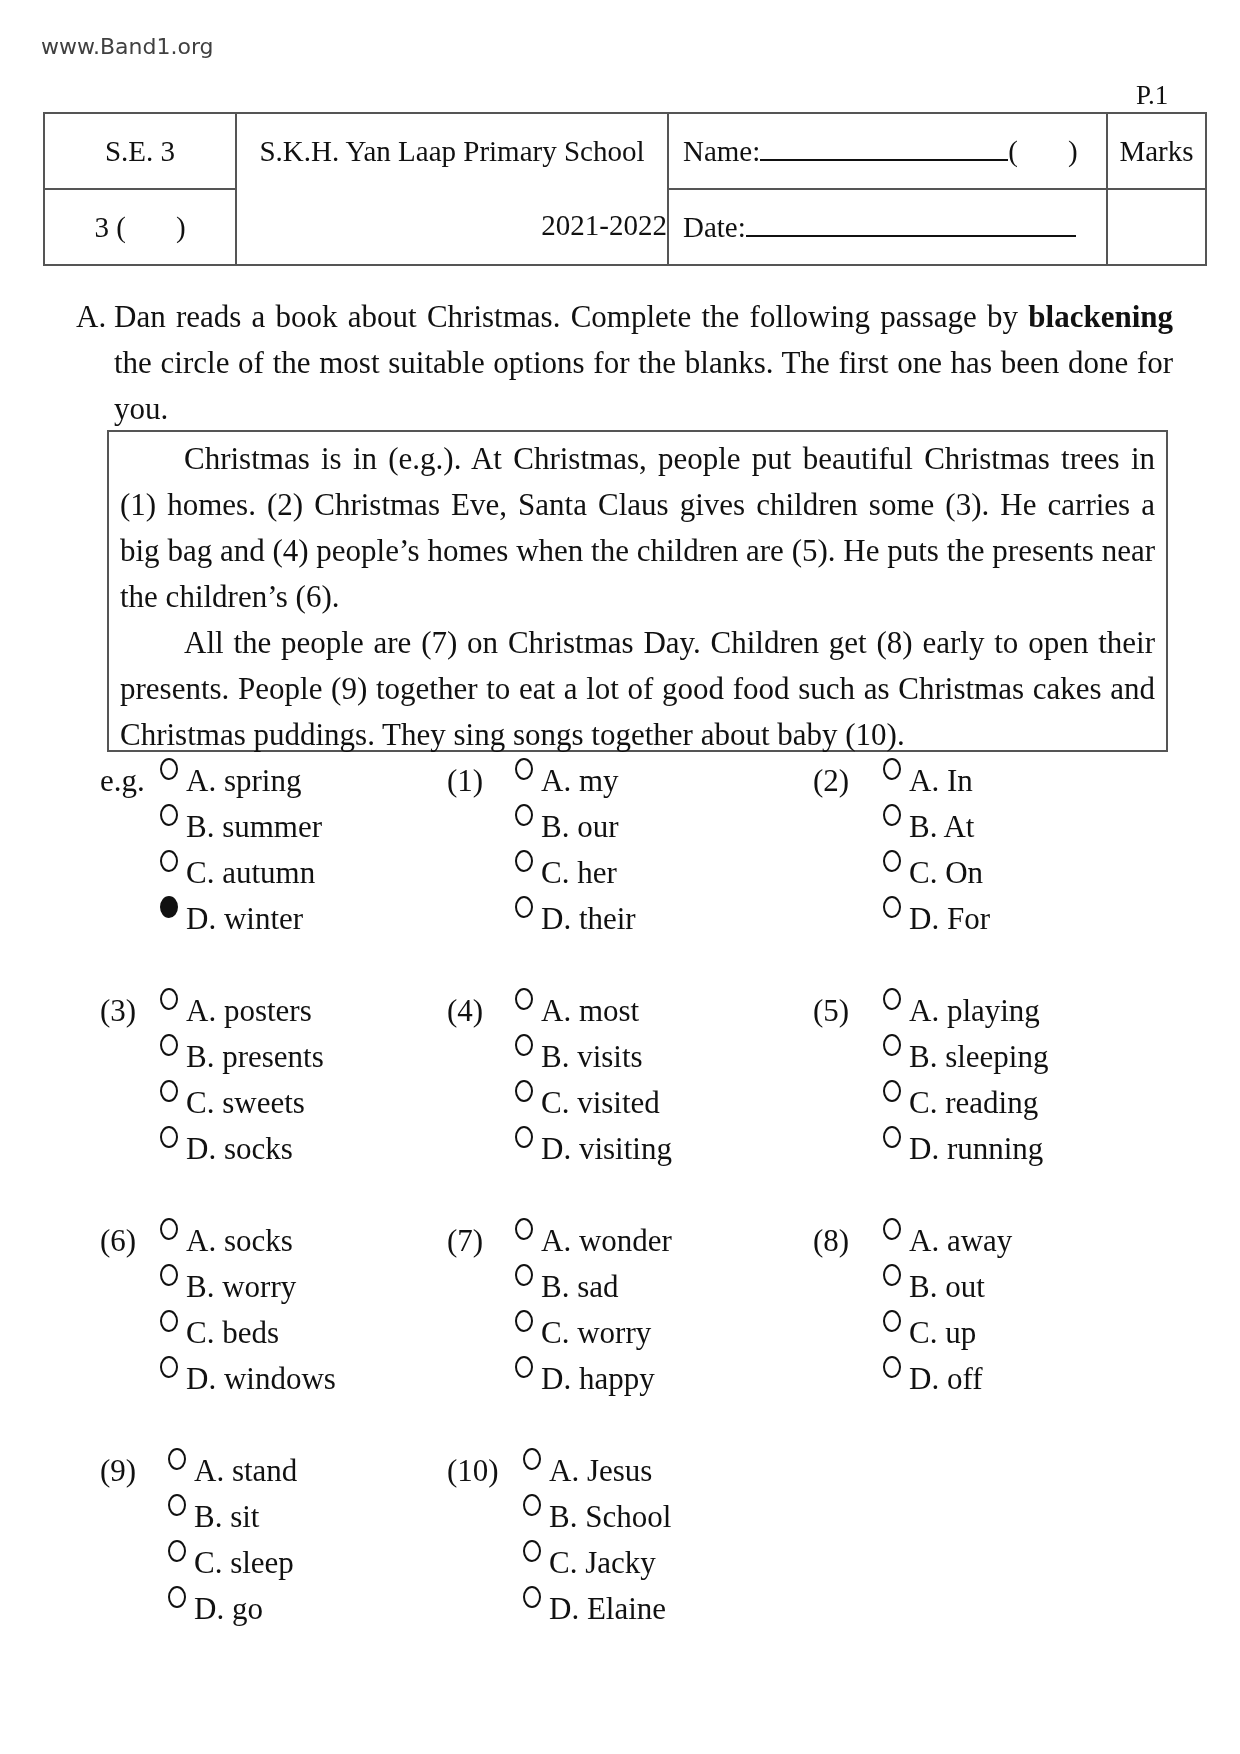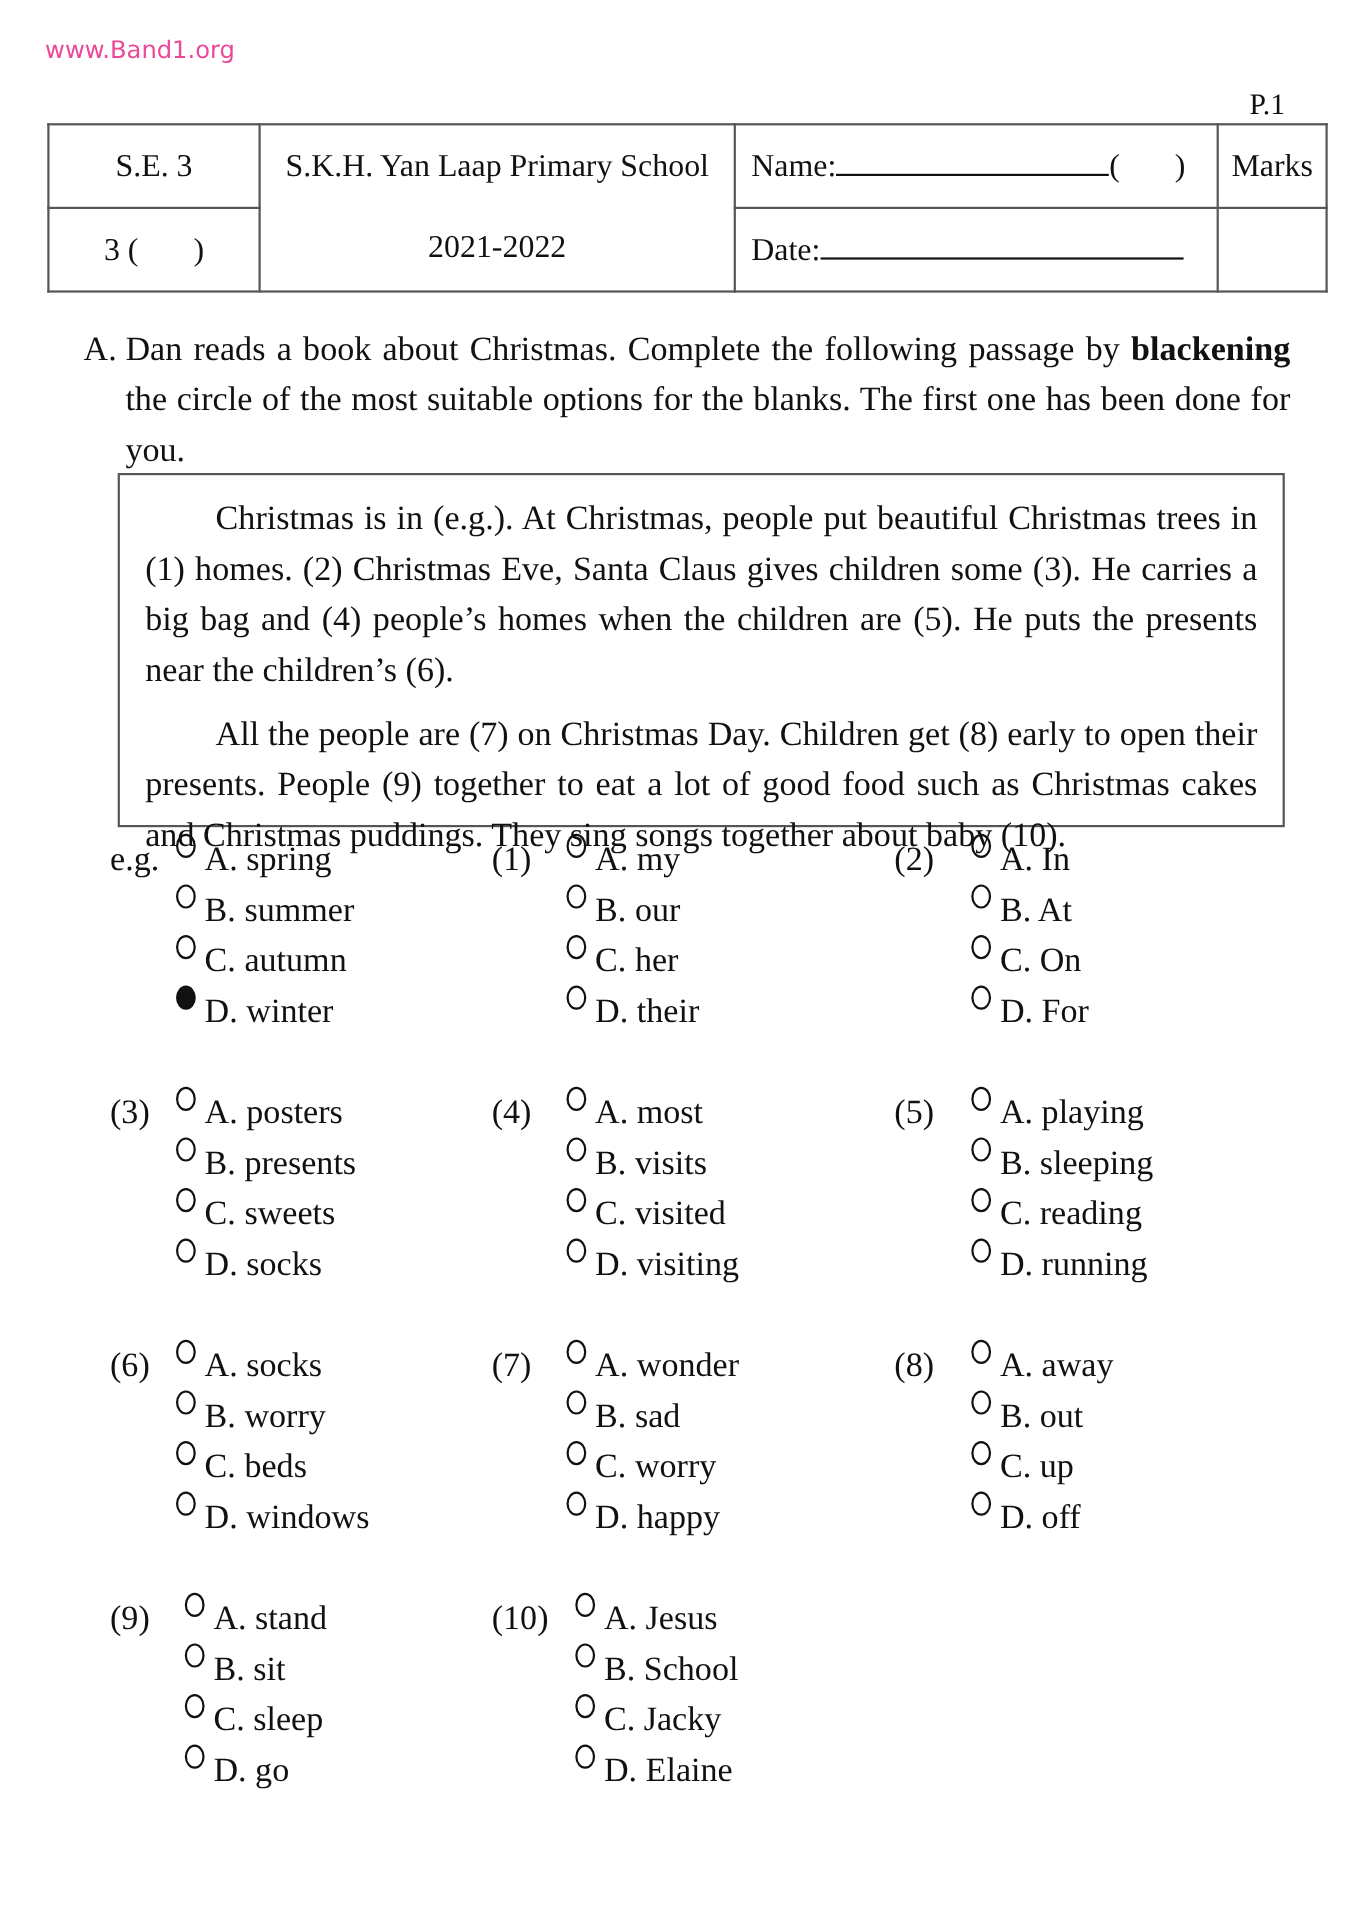--- a/index.html
+++ b/index.html
@@ -7,7 +7,7 @@
     .serif { font-family: "Liberation Serif", "DejaVu Serif", serif; }
     .sans { font-family: "DejaVu Sans", "Liberation Sans", sans-serif; }
 
-    .site-url { position: absolute; left: 41px; top: 34px; font-size: 22px; color: #ec4899; }
+    .site-url { position: absolute; left: 41px; top: 34px; font-size: 22px; color: #404040; }
     .page-num { position: absolute; left: 1136px; top: 80px; font-size: 27px; }
 
     table.header { position: absolute; left: 43px; top: 112px; width: 1164px; height: 150px;

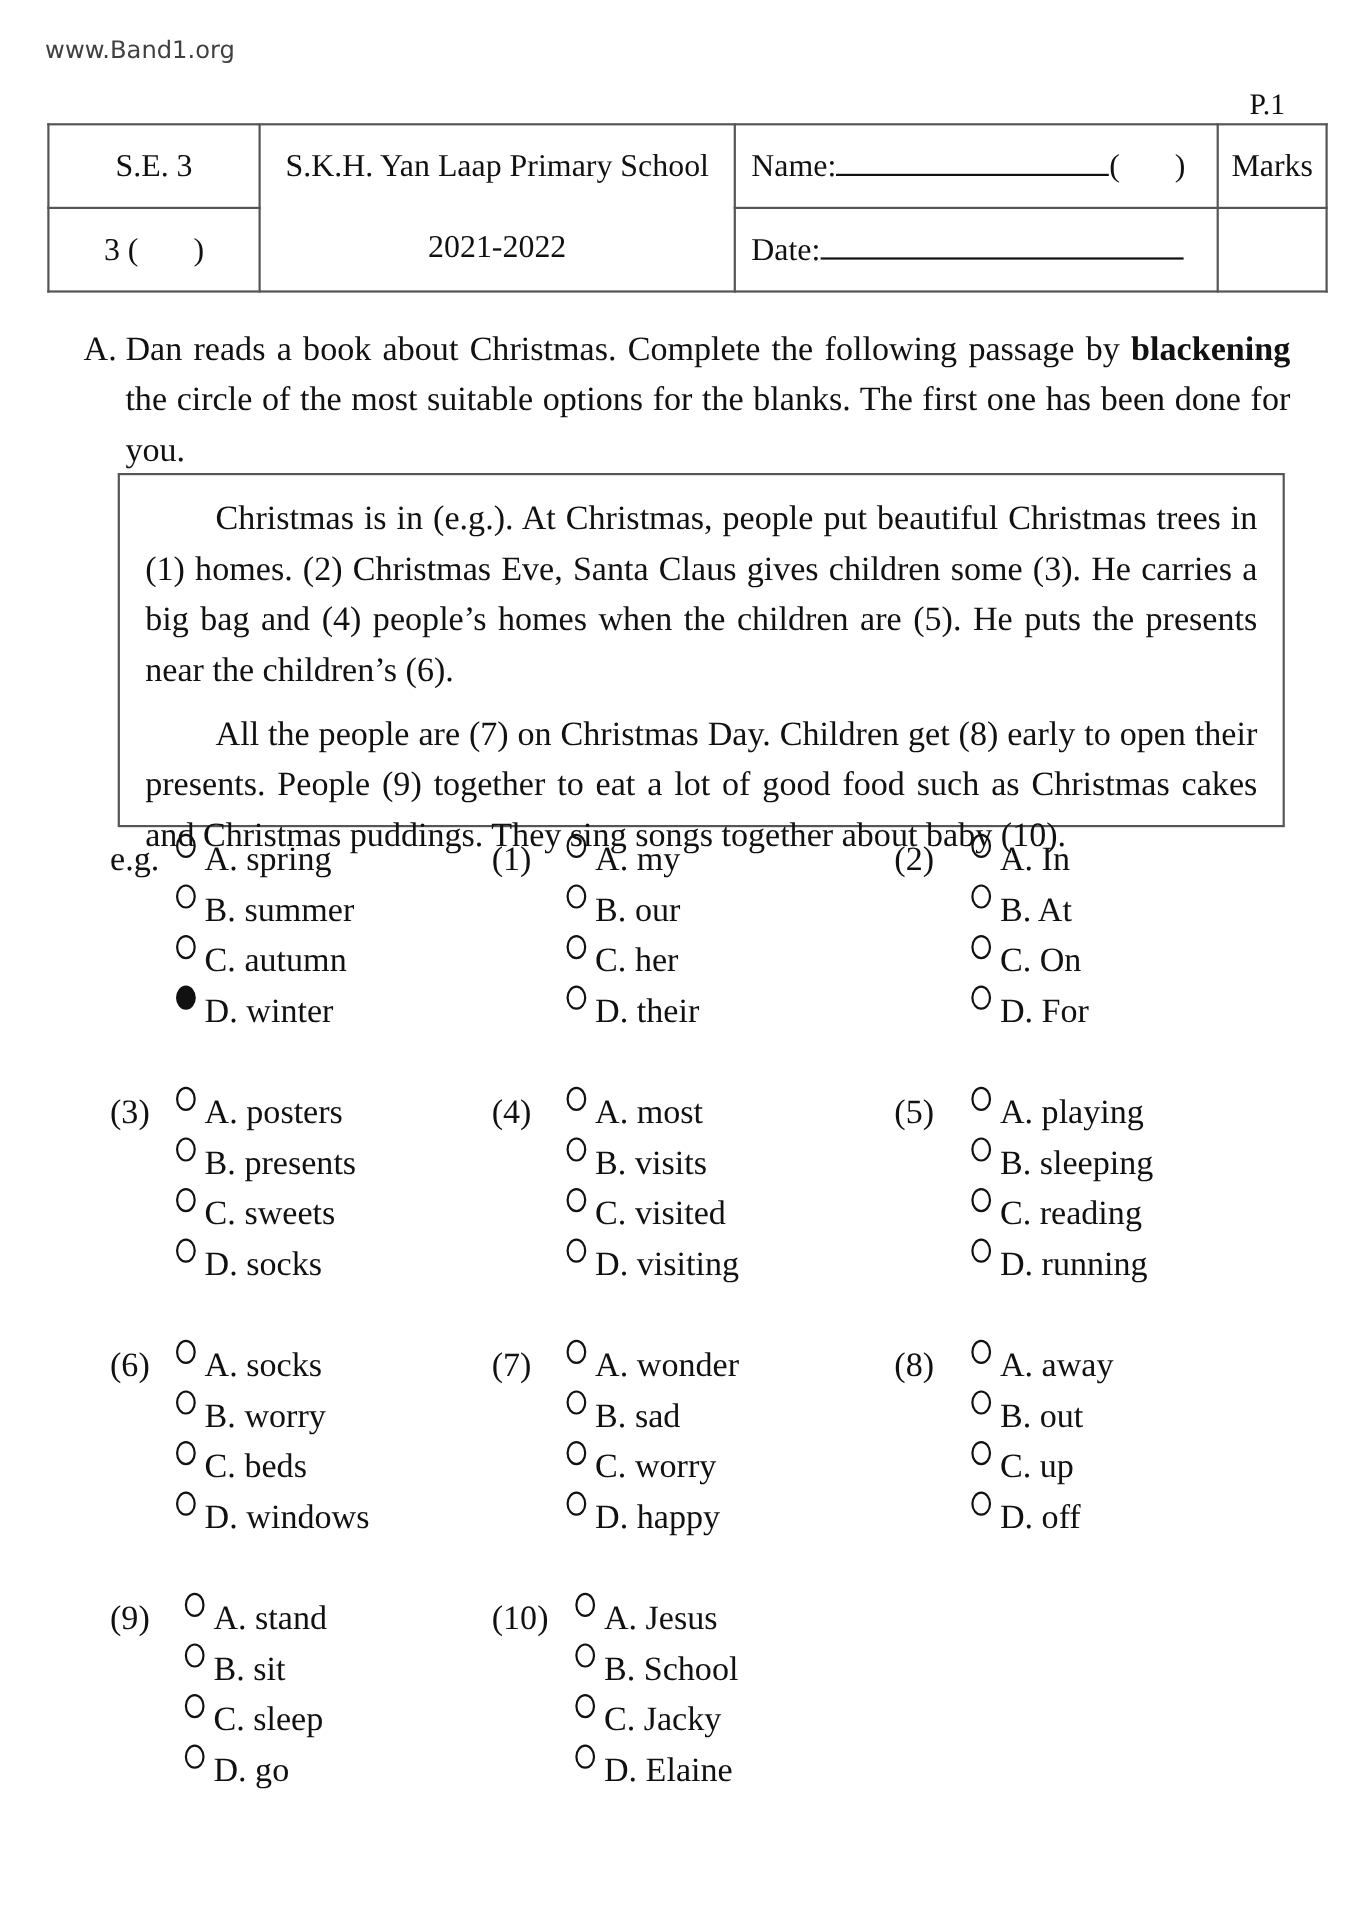--- a/index.html
+++ b/index.html
@@ -19,7 +19,7 @@
     .c4 { text-align: center; }
     .school-cell { vertical-align: top !important; }
     .school-name { height: 74px; line-height: 74px; white-space: nowrap; }
-    .school-year { height: 74px; line-height: 74px; }
+    .school-year { height: 74px; line-height: 74px; text-align: right; }
     .line { display: inline-block; border-bottom: 2px solid #111; height: 24px; vertical-align: baseline; }
     .paren-gap { display: inline-block; width: 50px; }
 

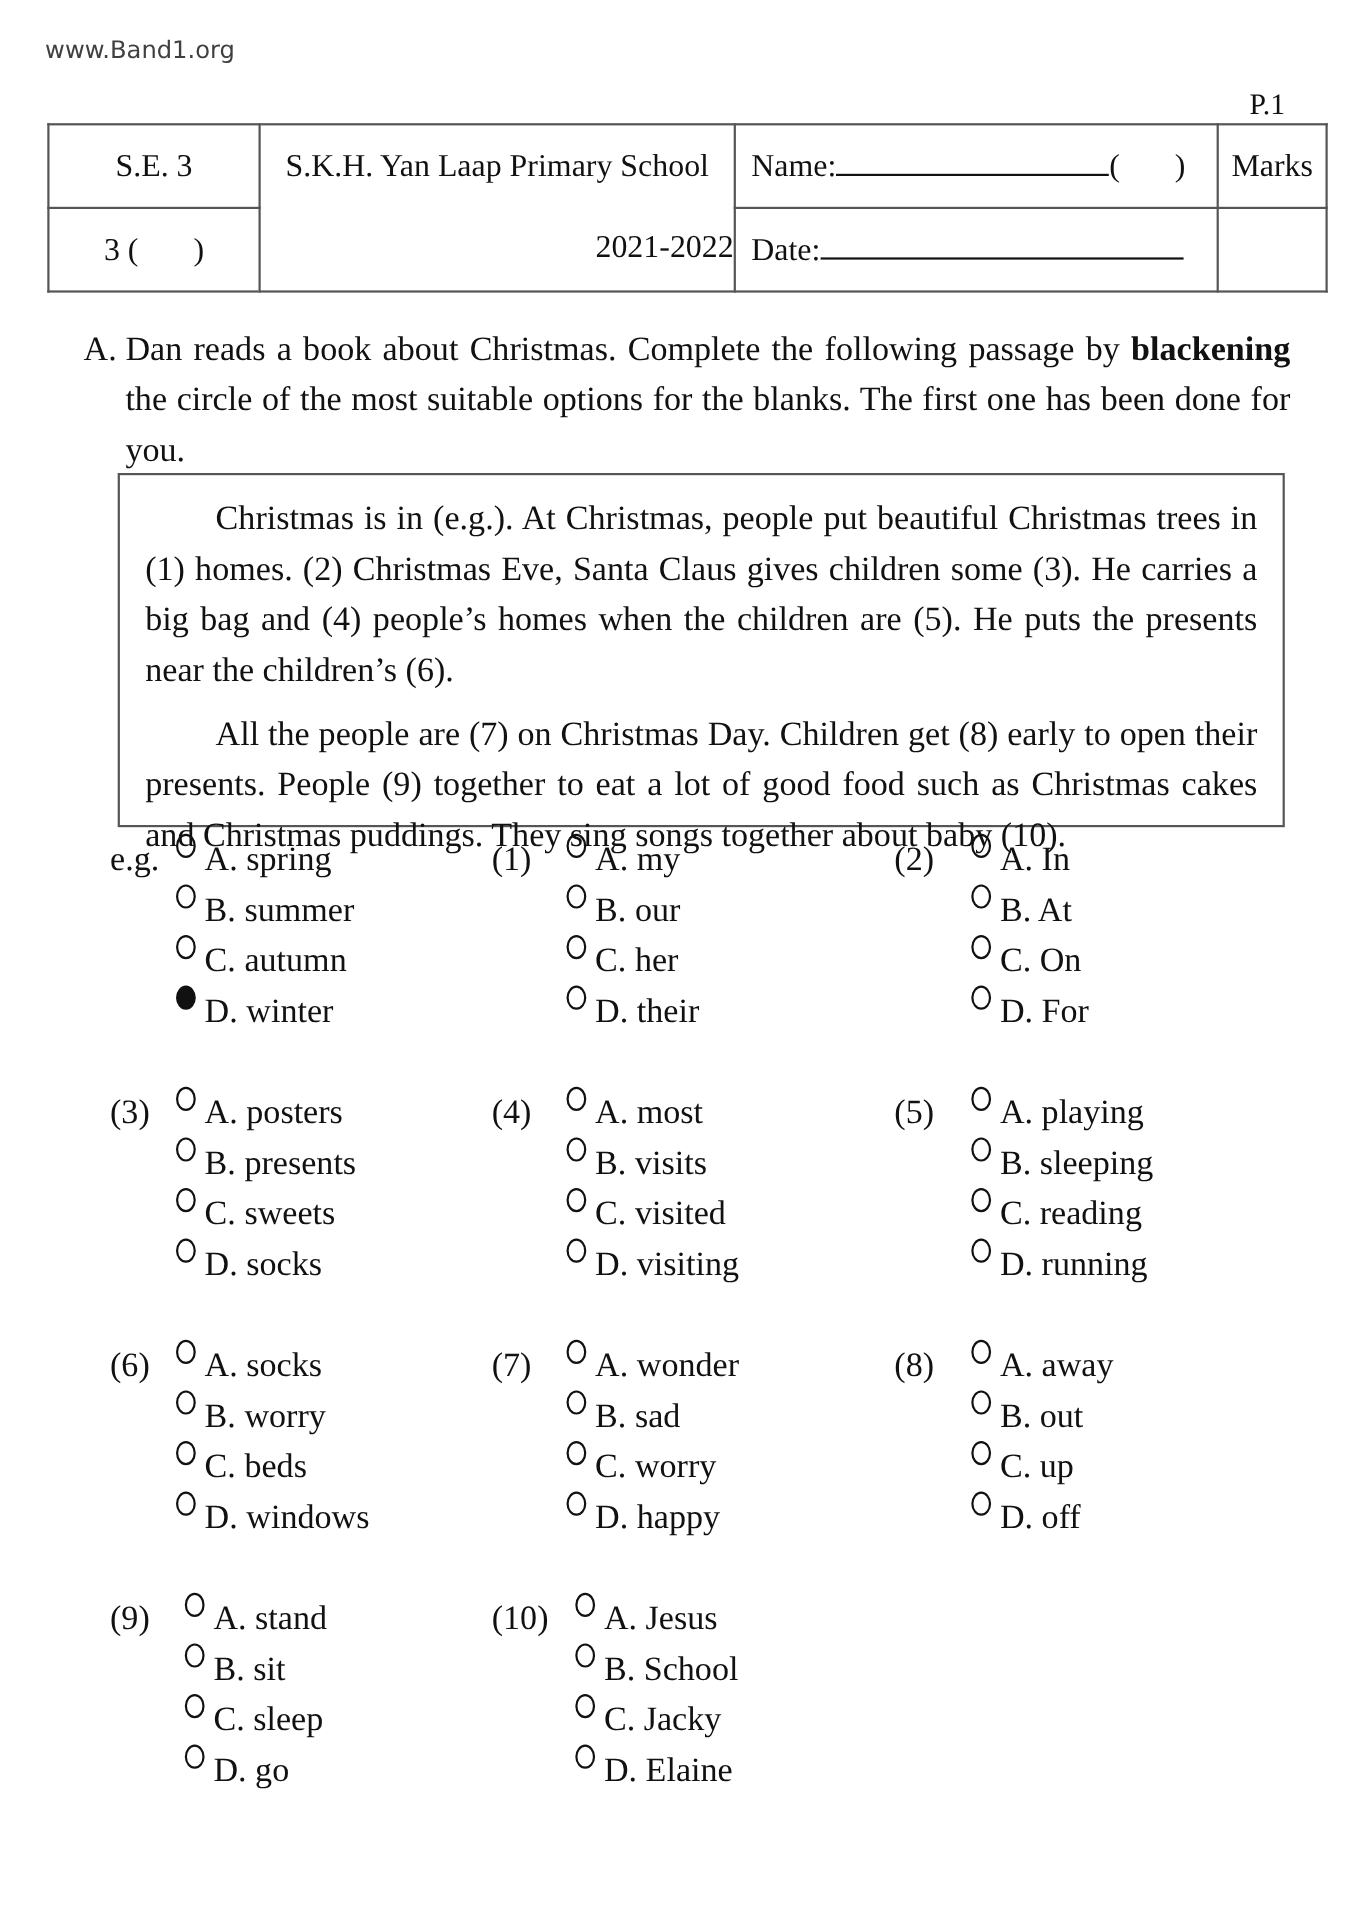--- a/index.html
+++ b/index.html
@@ -31,7 +31,7 @@
     .passage { position: absolute; left: 107px; top: 430px; width: 1061px; height: 322px;
       border: 2px solid #555; box-sizing: border-box; padding: 4px 11px 0 11px;
       font-size: 31px; line-height: 46px; text-align: justify; }
-    .passage p { margin: 12px; text-indent: 64px; }
+    .passage p { margin: 0; text-indent: 64px; }
 
     .q { position: absolute; font-size: 31px; }
     .q-num { position: absolute; left: 0; top: 0; line-height: 46px; }

